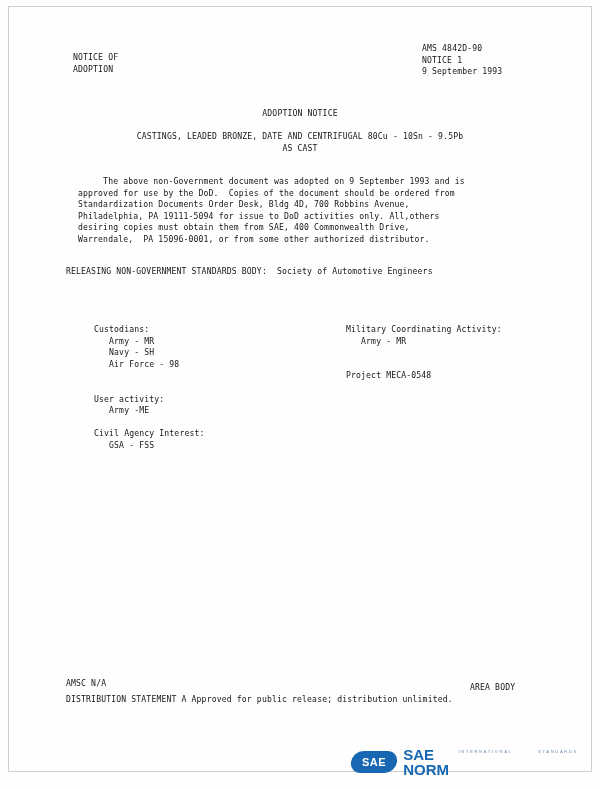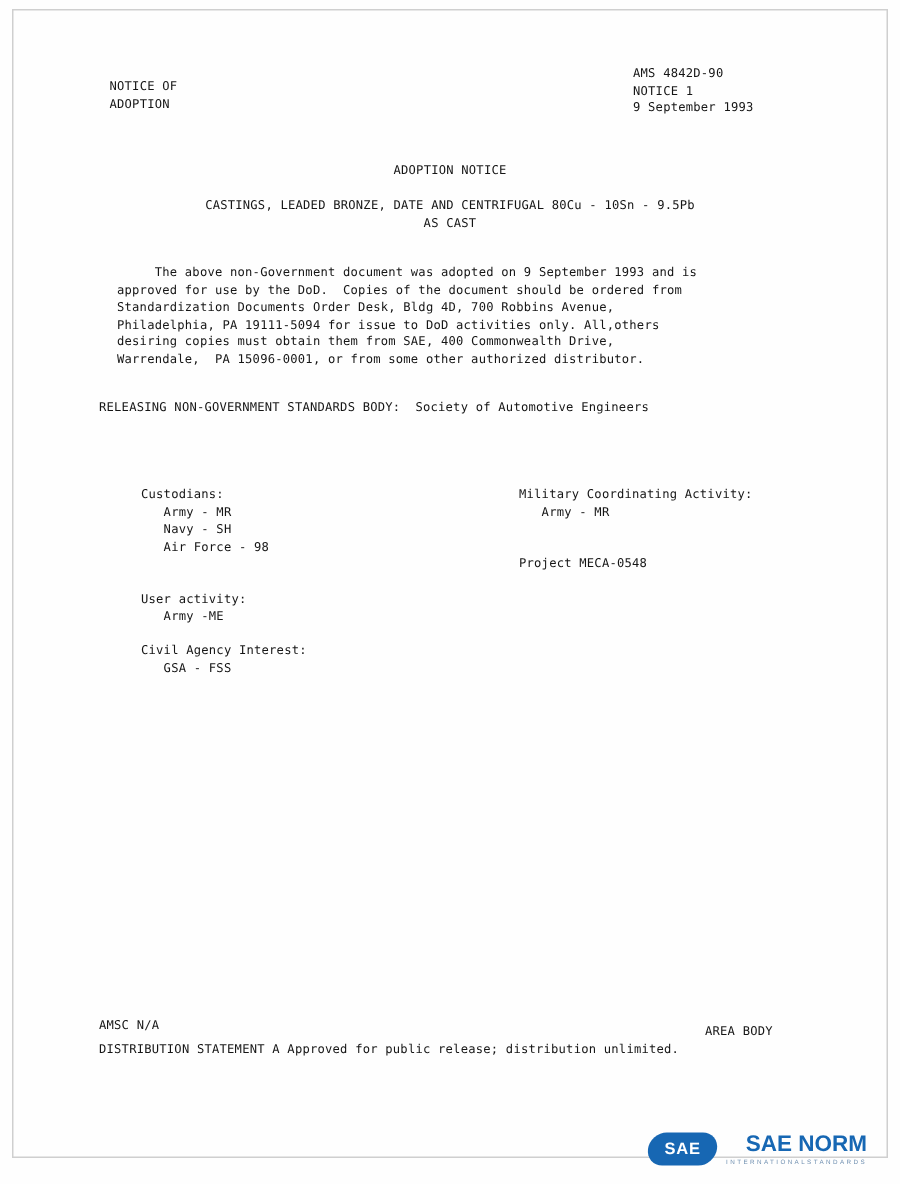--- a/index.html
+++ b/index.html
@@ -140,7 +140,7 @@
     justify-content: space-between;
     width: 100%;
   }
-  .logo-stack { display: flex; flex-direction: column; text-align: right; }
+  .logo-stack { display: flex; flex-direction: row; }
 </style>
 </head>
 <body>

